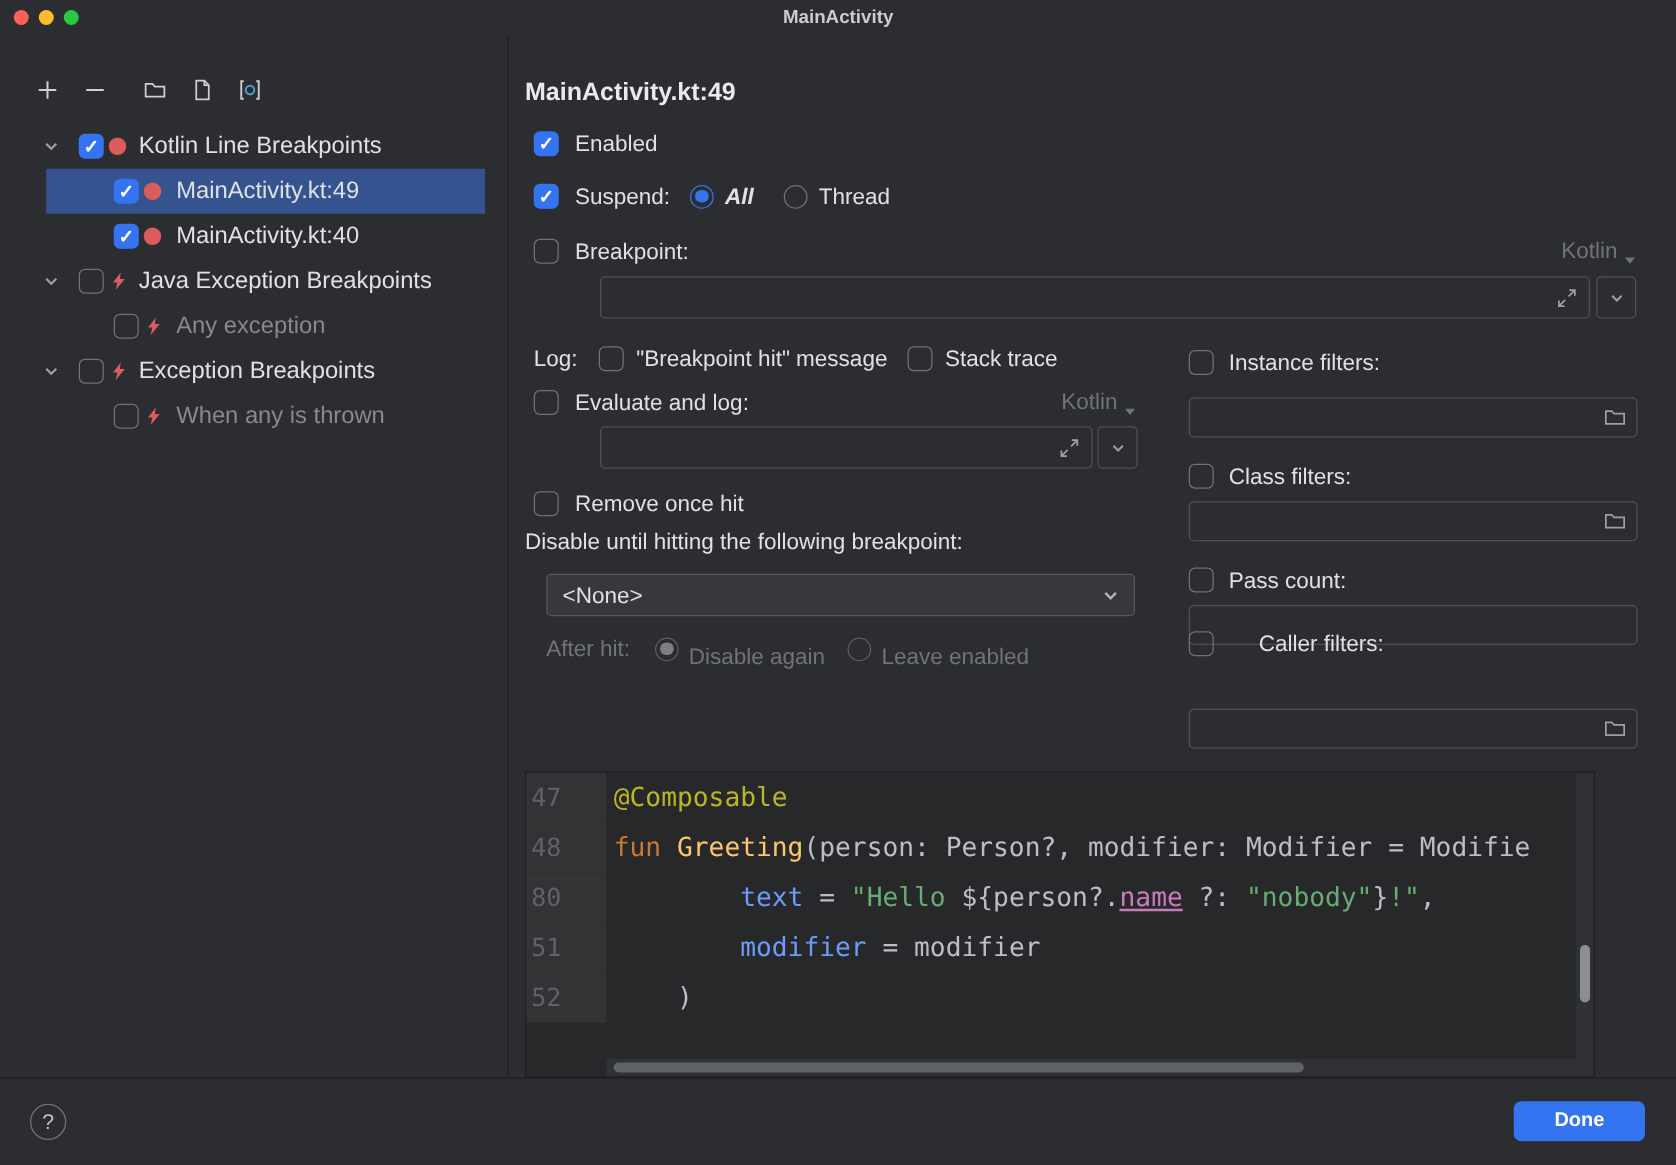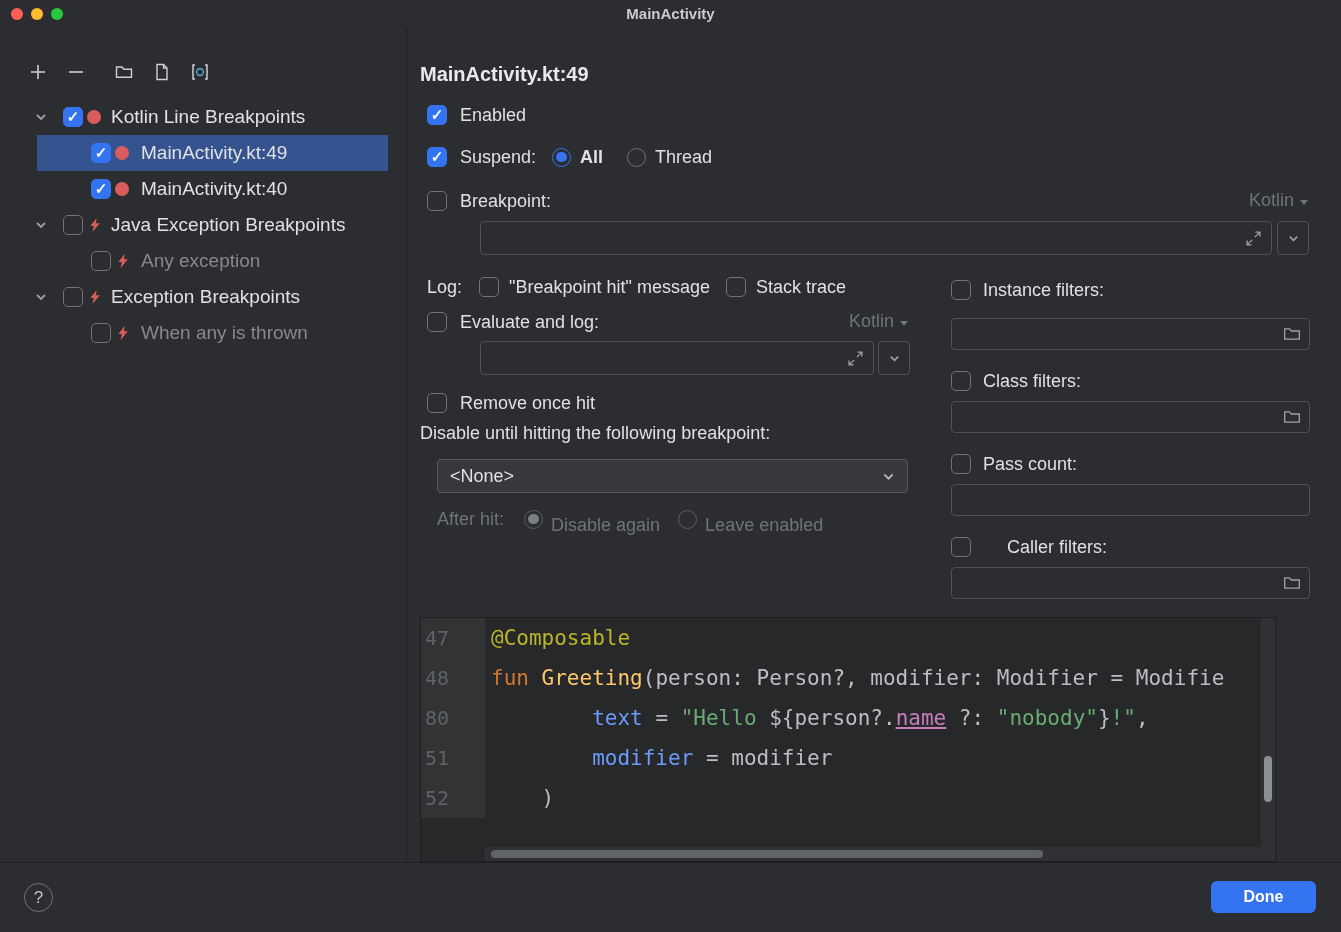--- a/index.html
+++ b/index.html
@@ -45,7 +45,7 @@
   .radio.rdim{border-color:#5A5D63;}
   .radio.rdim.sel::after{background:#7C7F84;}
   .lbl{font-size:18px;color:var(--text);white-space:nowrap;}
-  .b{font-weight:700;}
+  .b{font-weight:700;font-style:italic;}
   .dim{color:var(--dim);}
   .g8{margin-left:8px;margin-top:12px;}.g9{margin-left:9px;}.g10{margin-left:10px;}.g13{margin-left:13px;}
   .g16{margin-left:16px;}.g17{margin-left:17px;}.g18{margin-left:18px;}.g20{margin-left:20px;}.g24{margin-left:24px;}

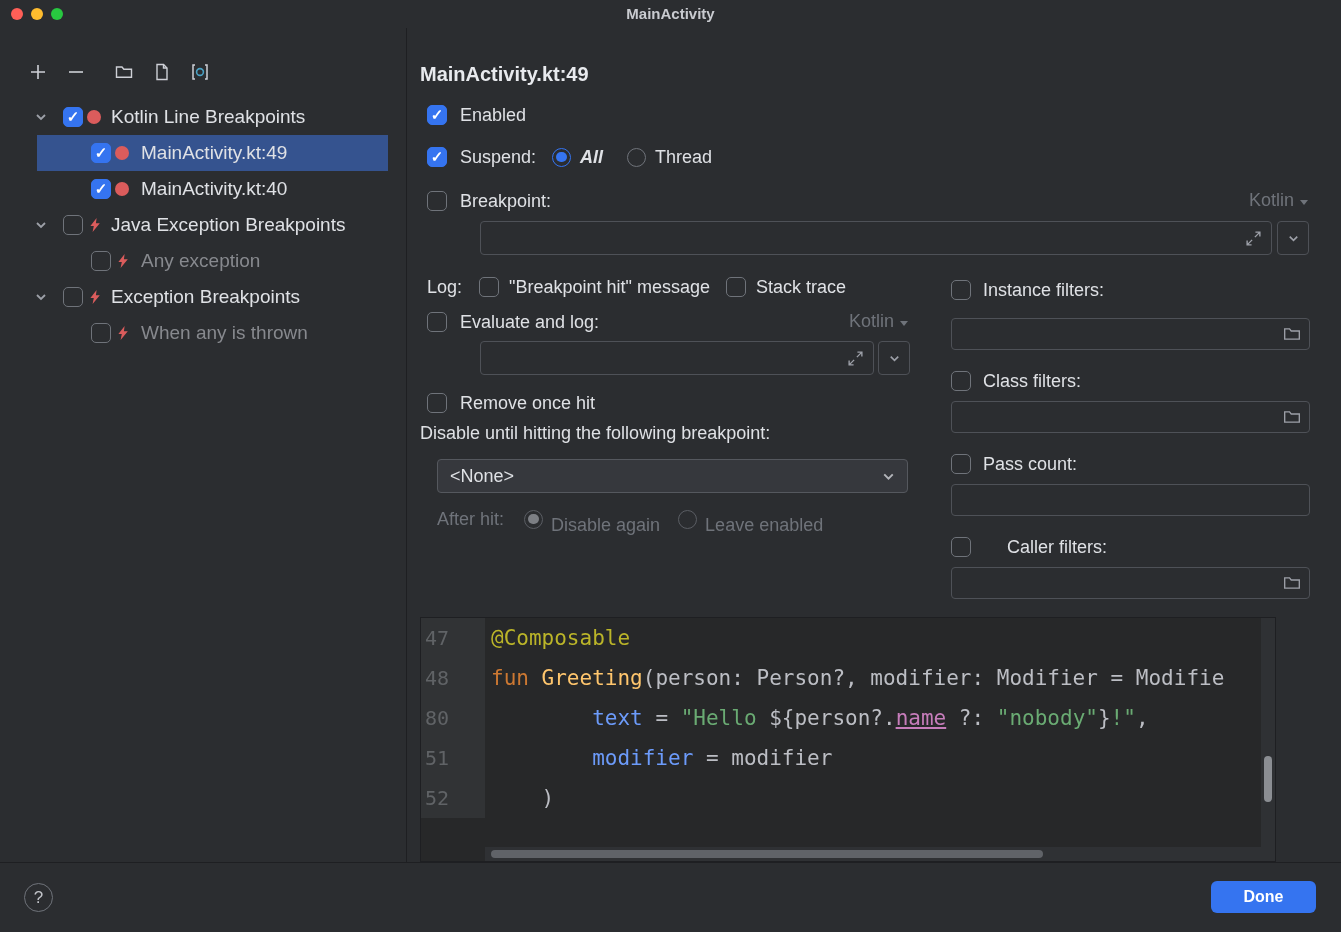--- a/index.html
+++ b/index.html
@@ -59,7 +59,7 @@
   #row-evaluate{left:427px;top:310px;}
   #row-remove{left:427px;top:391px;}
   #row-afterhit{left:437px;top:507px;}
-  .langsel{position:absolute;display:flex;align-items:center;gap:6px;font-size:18px;color:var(--dim);}
+  .langsel{position:absolute;display:flex;align-items:flex-end;gap:6px;font-size:18px;color:var(--dim);}
   #condition-lang{right:33px;top:190px;}
   #evaluate-lang{right:433px;top:311px;}
   .tri{width:0;height:0;border-left:4px solid transparent;border-right:4px solid transparent;border-top:5px solid #6F737A;margin-top:4px;}

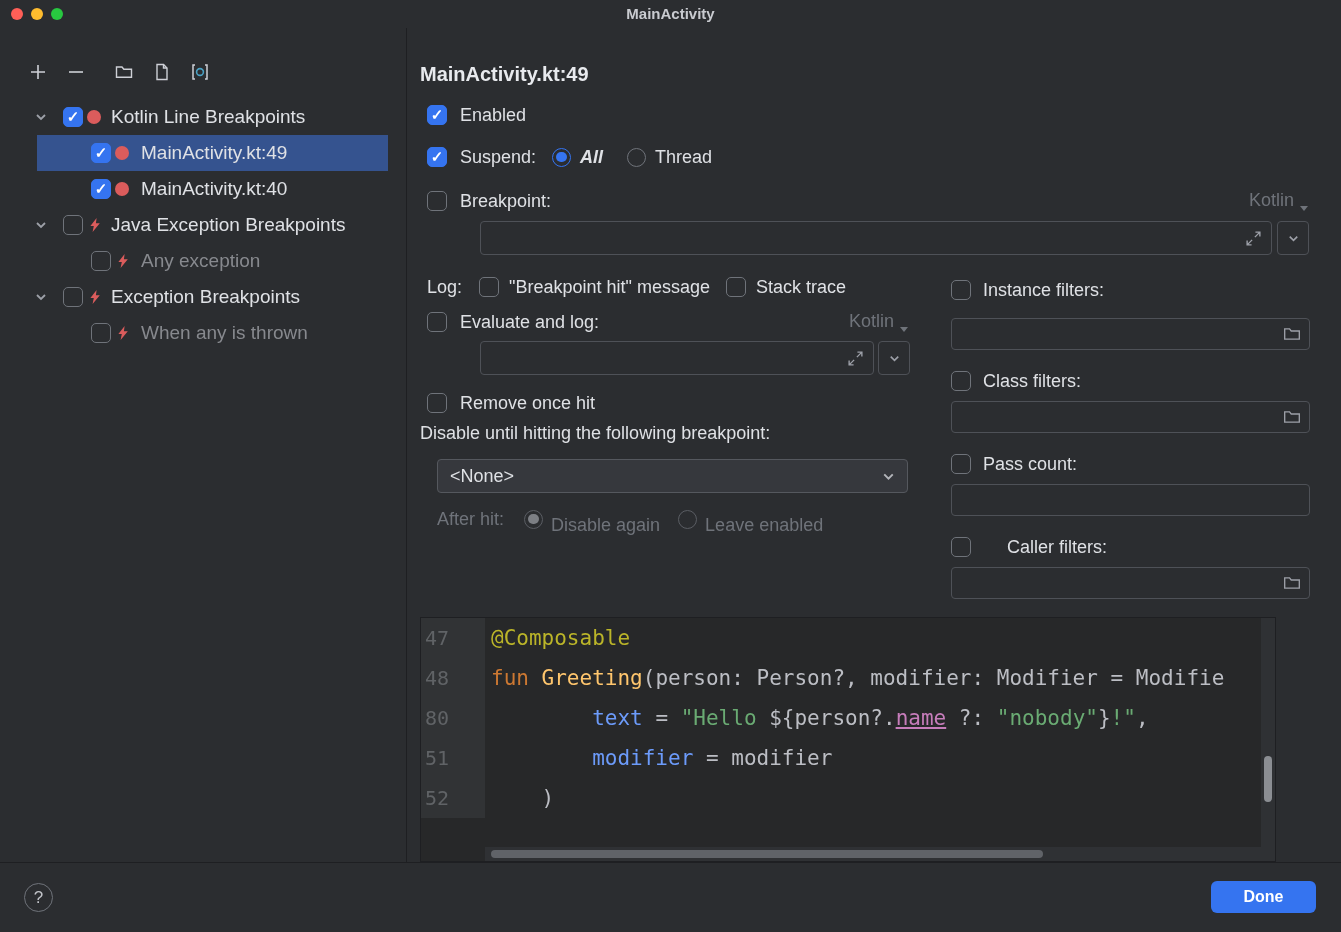--- a/index.html
+++ b/index.html
@@ -376,7 +376,7 @@
     <div class="iwrap finput" style="top: 484px;">
       <input style="">
     </div>
-    <div class="frow" style="top: 536px; gap: 36px;">
+    <div class="frow" style="top: 504px; gap: 36px;">
       <span class="cb"></span>
       <span class="lbl">Caller filters:</span>
     </div>

